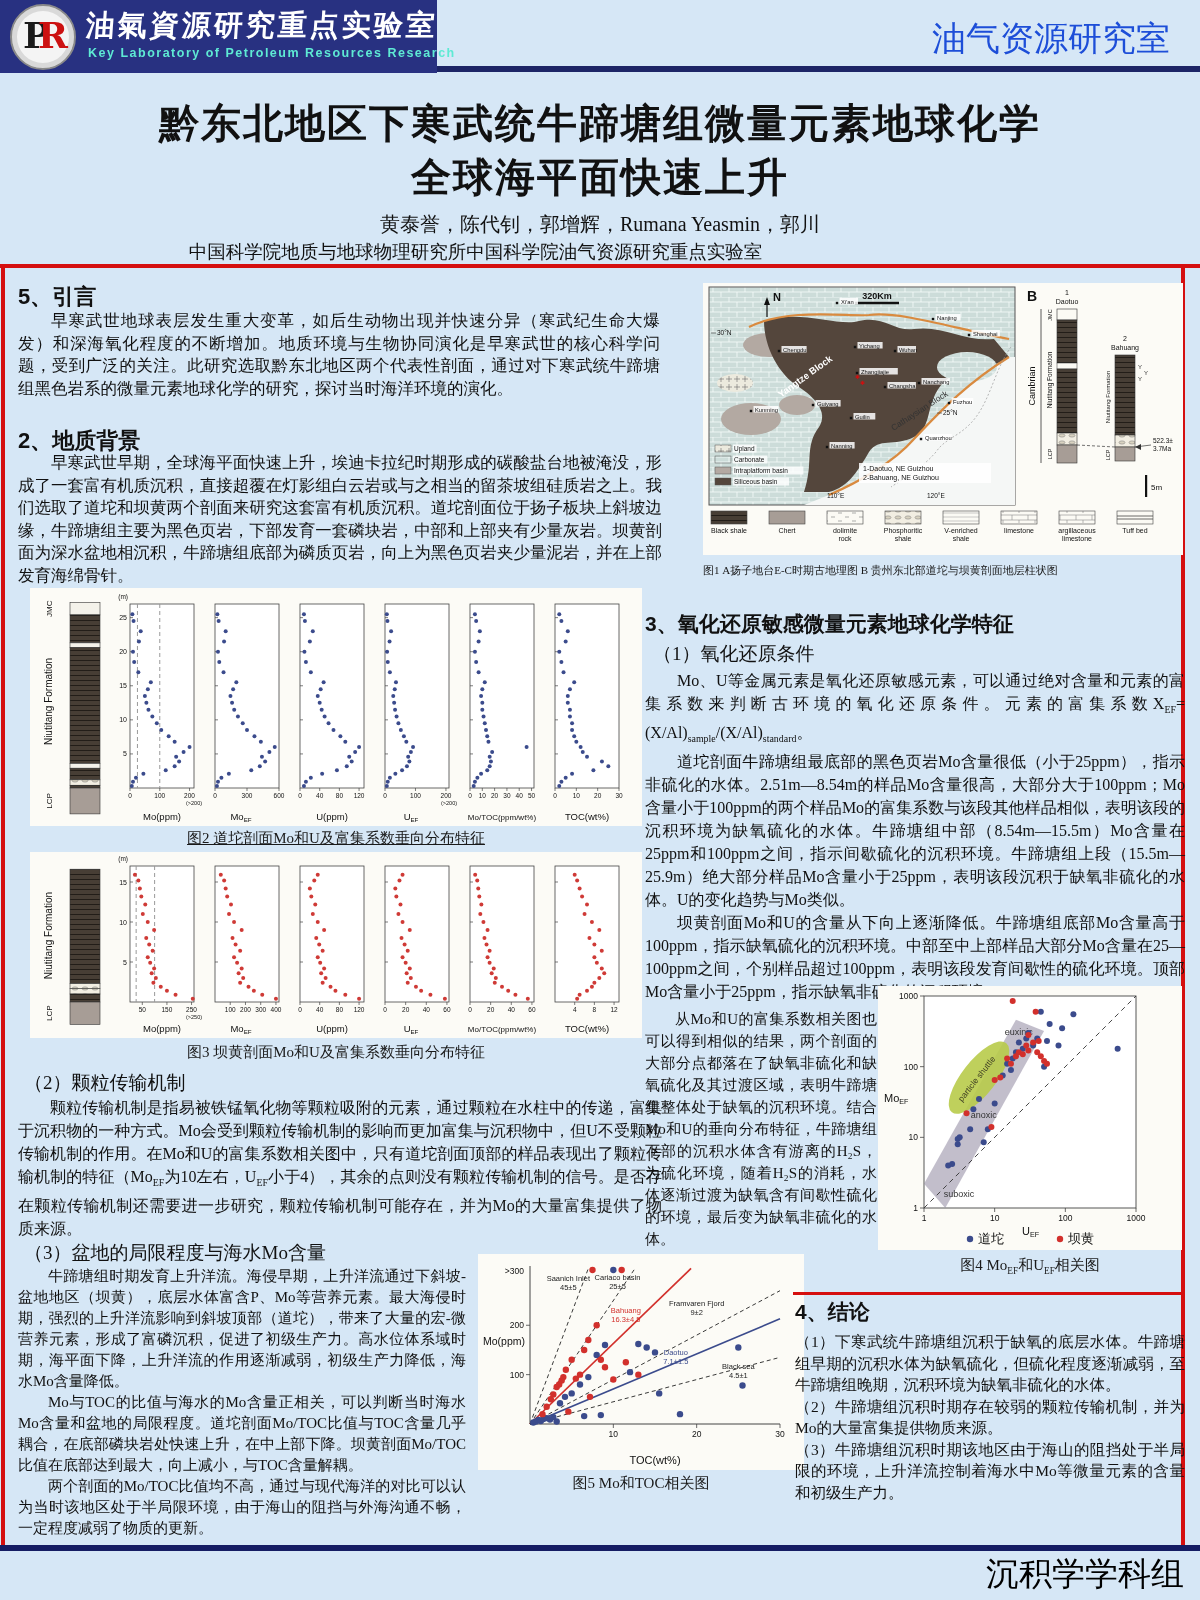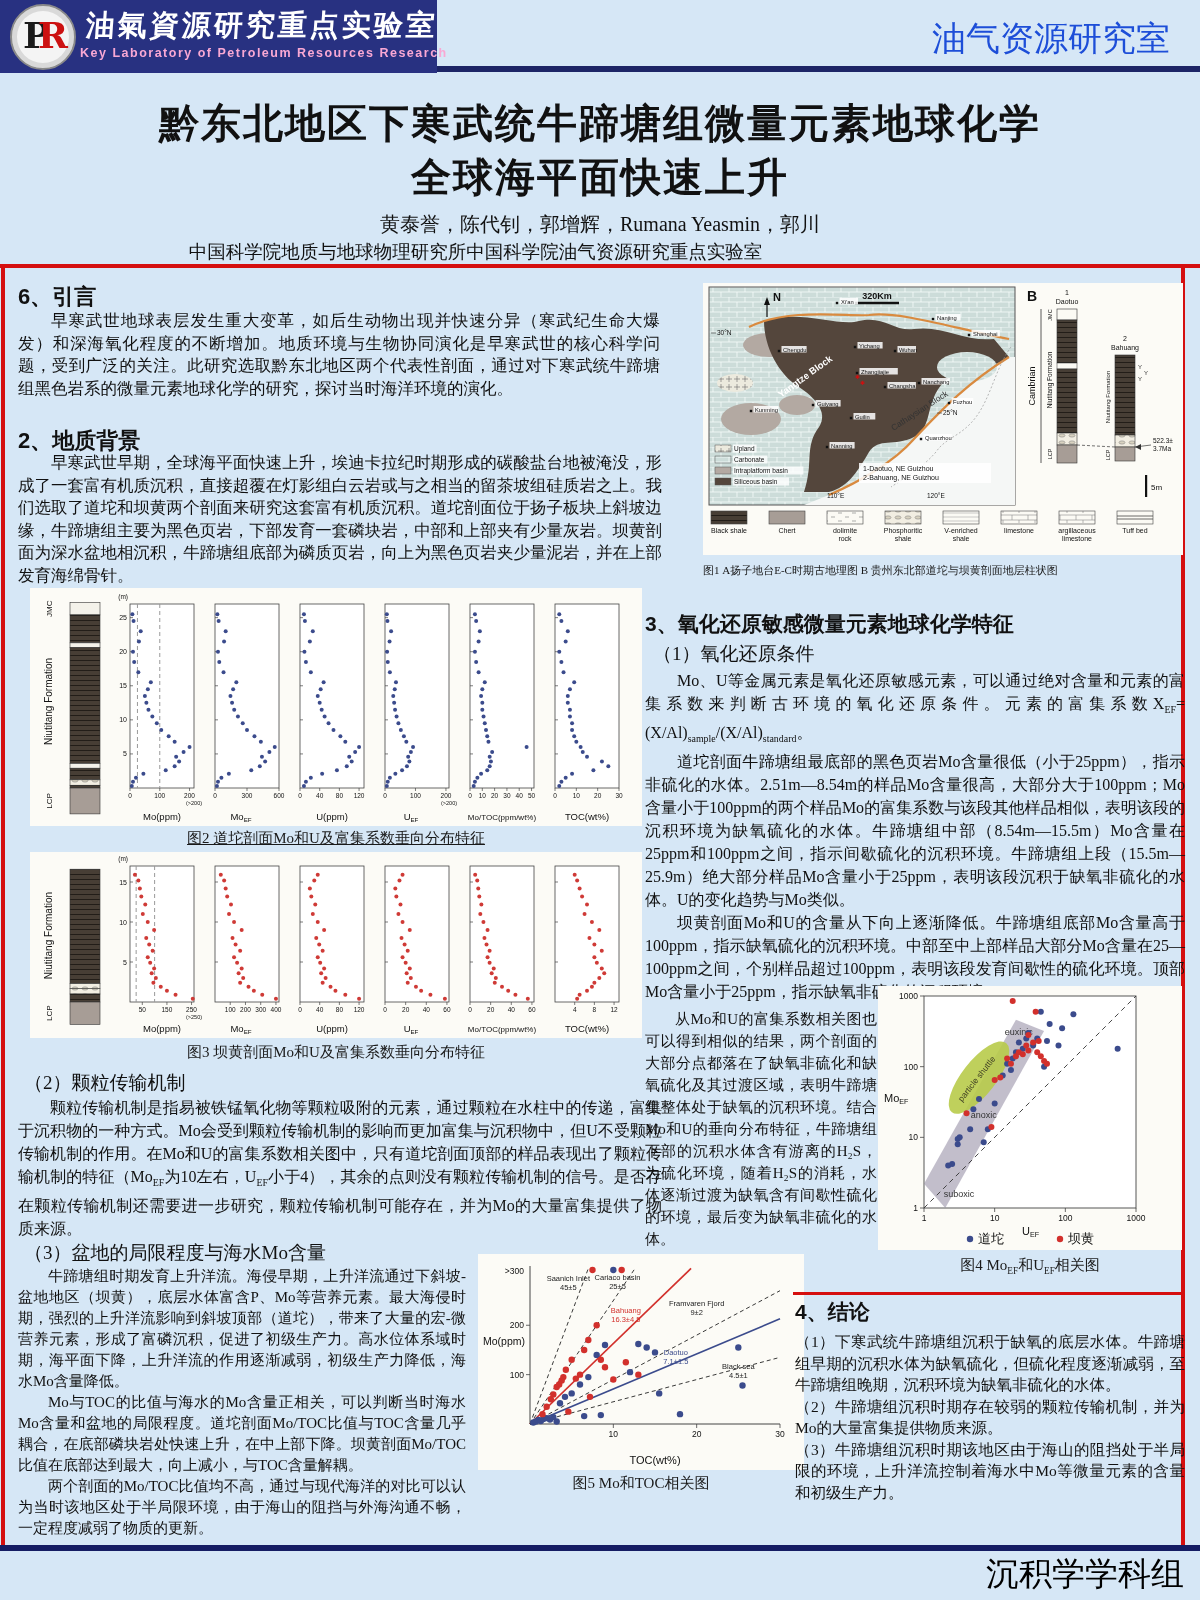--- a/index.html
+++ b/index.html
@@ -14,8 +14,8 @@
   .logo .r{position:absolute;left:26px;top:8px;font:bold 36px "DejaVu Serif",serif;color:#cc1111;}
   .lab-zh{position:absolute;left:86px;top:6px;width:345px;font:bold 29px "DejaVu Serif",serif;
           color:#fff;letter-spacing:3px;transform:skewX(-4deg);white-space:nowrap;}
-  .lab-en{position:absolute;left:80px;top:46px;font:bold 12.5px "Liberation Sans",sans-serif;
-          color:#f9a8d4;letter-spacing:1.5px;white-space:nowrap;text-align:right;}
+  .lab-en{position:absolute;left:88px;top:46px;font:bold 12.5px "Liberation Sans",sans-serif;
+          color:#5eead4;letter-spacing:1.5px;white-space:nowrap;text-align:right;}
   .dept{position:absolute;left:640px;top:16px;width:530px;text-align:right;padding-right:28px;
         font:400 34px "Liberation Sans",sans-serif;color:#1d4ed8;}
   

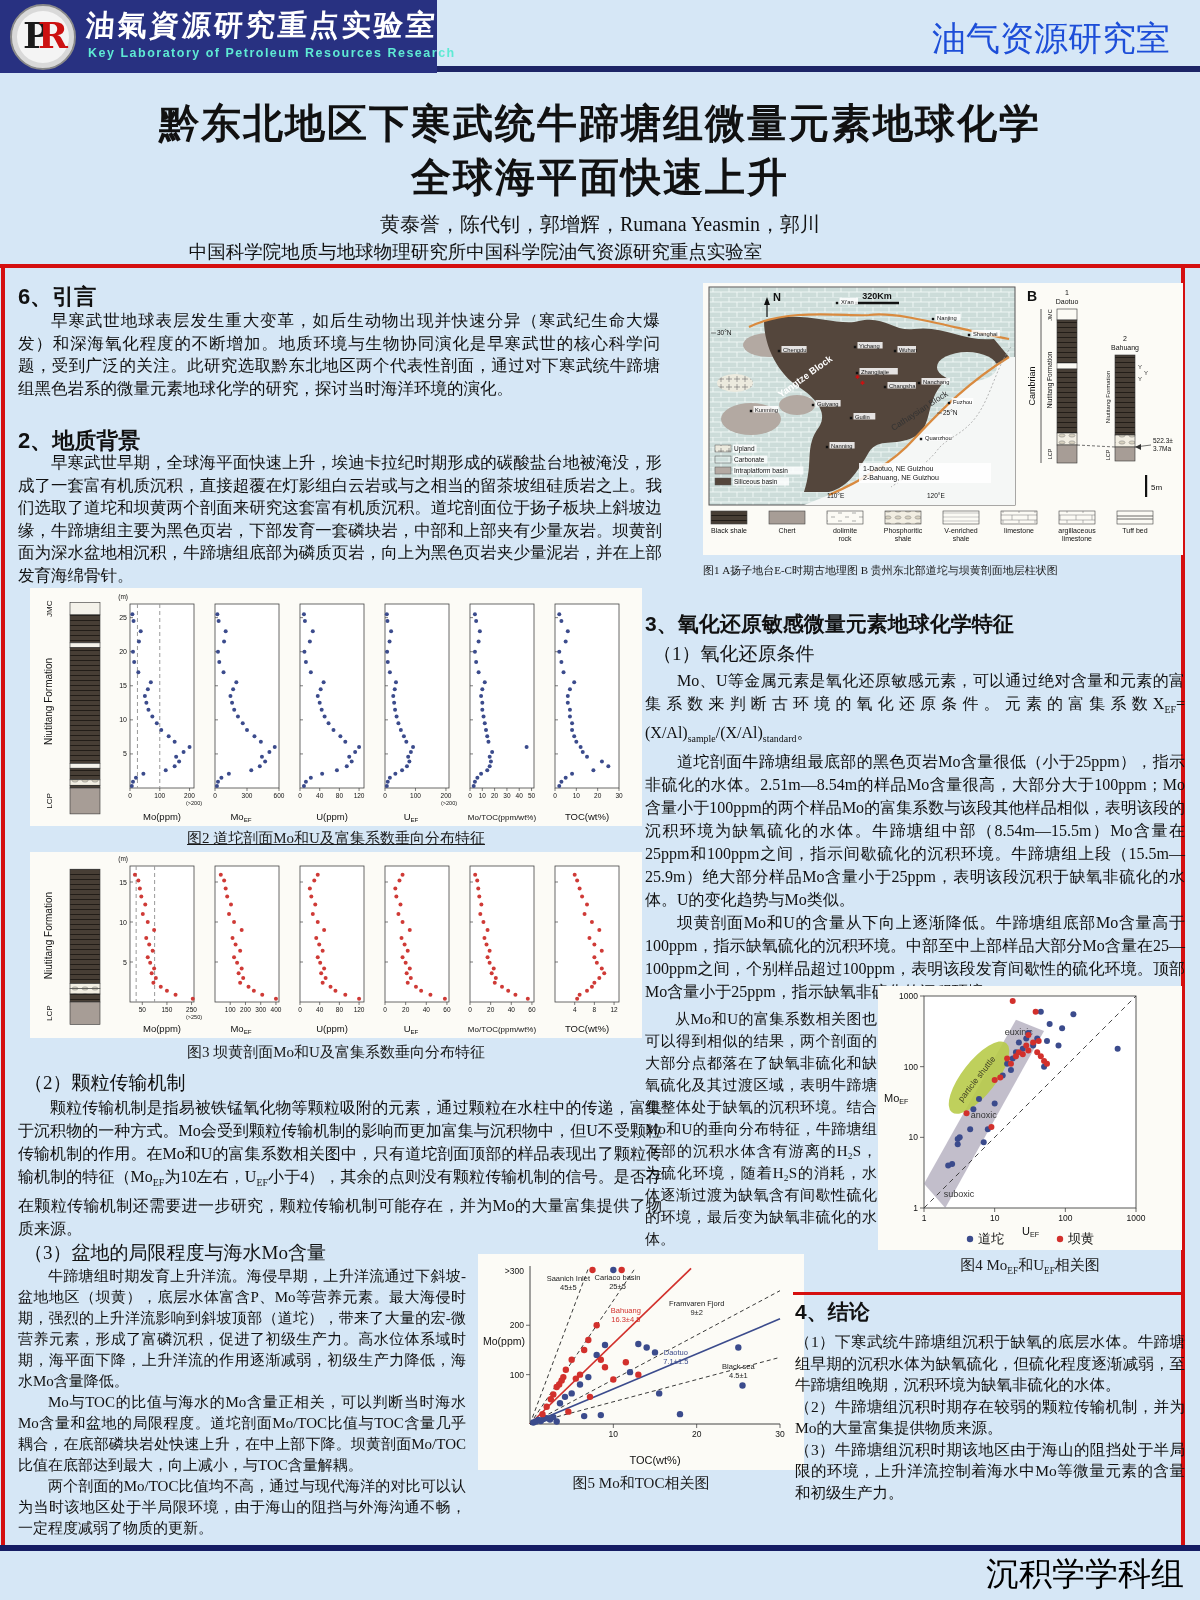--- a/index.html
+++ b/index.html
@@ -80,7 +80,7 @@
   <div class="red-vl left"></div>
   <div class="red-vl right"></div>
 
-  <div class="h-main" style="left:18px;top:282px;">6、引言</div>
+  <div class="h-main" style="left:18px;top:282px;">5、引言</div>
   <div class="para p-l" style="left:18px;top:310px;width:642px;">早寒武世地球表层发生重大变革，如后生动物出现并快速分异（寒武纪生命大爆发）和深海氧化程度的不断增加。地质环境与生物协同演化是早寒武世的核心科学问题，受到广泛的关注。此研究选取黔东北地区两个代表性剖面，通过对下寒武统牛蹄塘组黑色岩系的微量元素地球化学的研究，探讨当时海洋环境的演化。</div>
 
   <div class="h-main" style="left:18px;top:426px;">2、地质背景</div>

